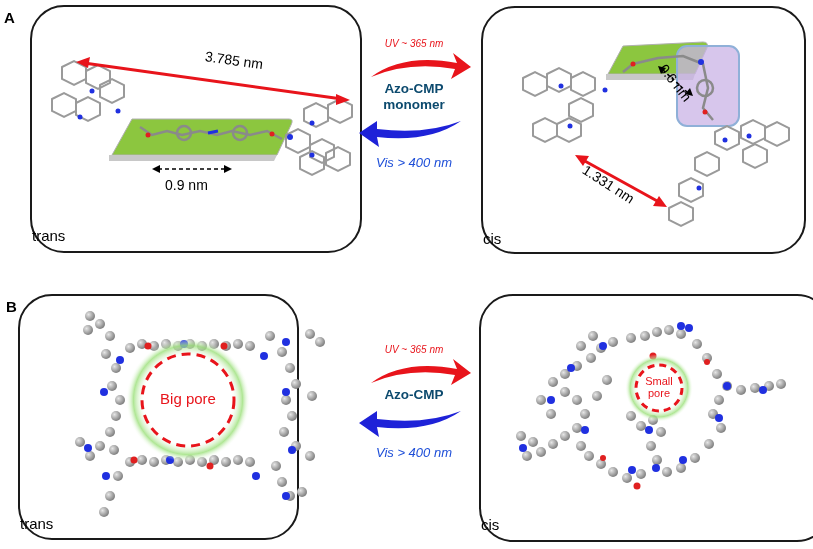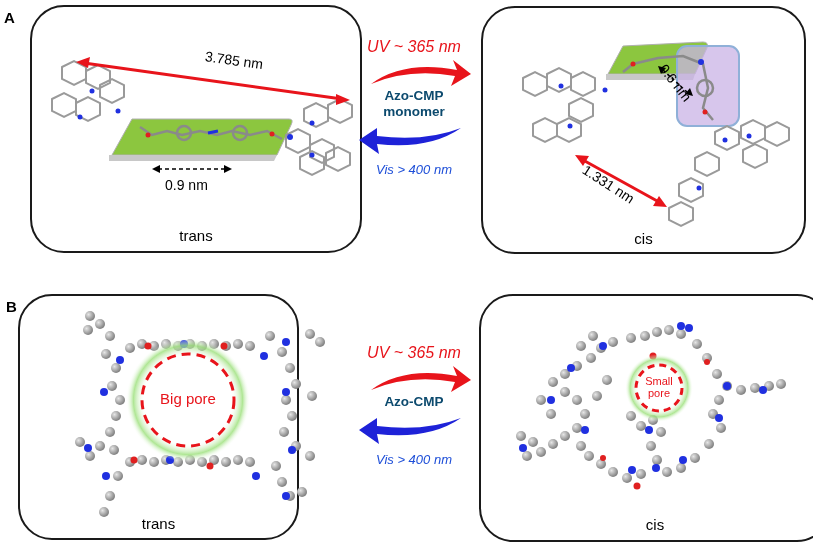--- a/index.html
+++ b/index.html
@@ -9,7 +9,7 @@
   .box { position:absolute; border:2px solid #1a1a1a; border-radius:34px; background:#fff; box-sizing:border-box; }
   .state-label { position:absolute; font-size:15px; color:#000; width:100%; text-align:center; left:0; }
   .mid { position:absolute; width:130px; text-align:center; }
-  .uv { color:#e8141b; font-style:italic; font-size:16px; }
+  .uv { color:#e8141b; font-style:italic; font-size:10px; }
   .vis { color:#1d4ed8; font-style:italic; font-size:13px; }
   .mid-title { font-weight:bold; font-size:13.5px; color:#0c4a6e; line-height:16px; }
   svg { position:absolute; overflow:visible; }

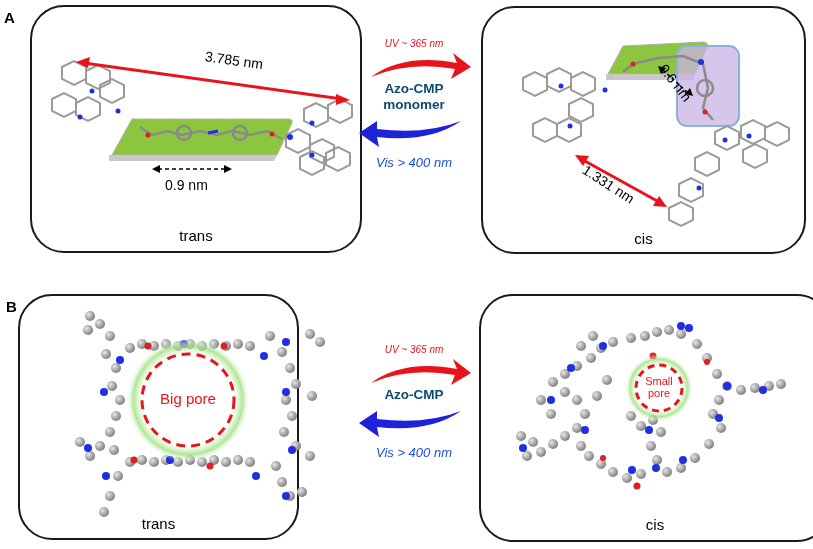--- a/index.html
+++ b/index.html
@@ -7,7 +7,7 @@
          font-family:"Liberation Sans", sans-serif; }
   .panel-letter { position:absolute; font-weight:bold; font-size:15px; color:#000; }
   .box { position:absolute; border:2px solid #1a1a1a; border-radius:34px; background:#fff; box-sizing:border-box; }
-  .state-label { position:absolute; font-size:15px; color:#000; width:100%; text-align:center; left:0; }
+  .state-label { position:absolute; font-size:15px; color:#000; width:100%; left:0; }
   .mid { position:absolute; width:130px; text-align:center; }
   .uv { color:#e8141b; font-style:italic; font-size:10px; }
   .vis { color:#1d4ed8; font-style:italic; font-size:13px; }

